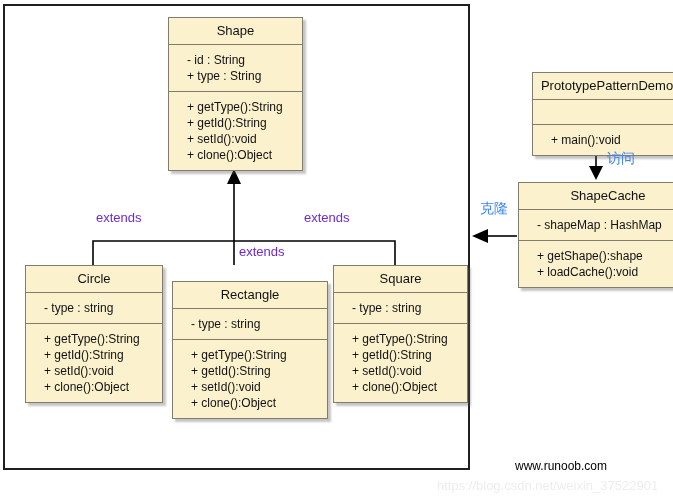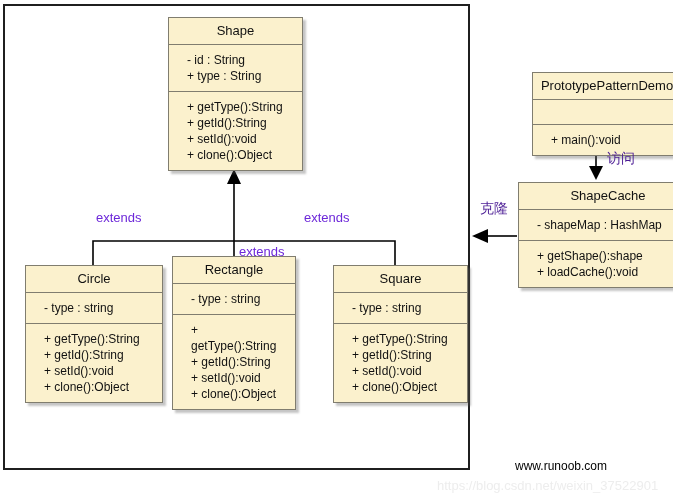--- a/index.html
+++ b/index.html
@@ -74,7 +74,7 @@
   .edge-label-cn {
     position: absolute;
     font-size: 14px;
-    color: #4c1d95;
+    color: #3b82f6;
   }
   .watermark-1 {
     position: absolute;

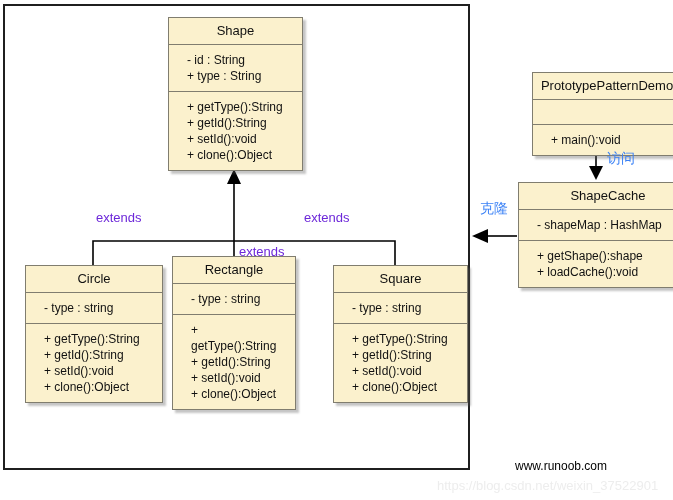--- a/index.html
+++ b/index.html
@@ -144,7 +144,7 @@
 + clone():Object</div>
   </div>
 
-  <div class="uml-class" style="left:172px; top:256px; width:124px;">
+  <div class="uml-class" style="left:172px; top:281px; width:156px;">
     <div class="uml-title">Rectangle</div>
     <div class="uml-attrs">- type : string</div>
     <div class="uml-methods">+ getType():String

